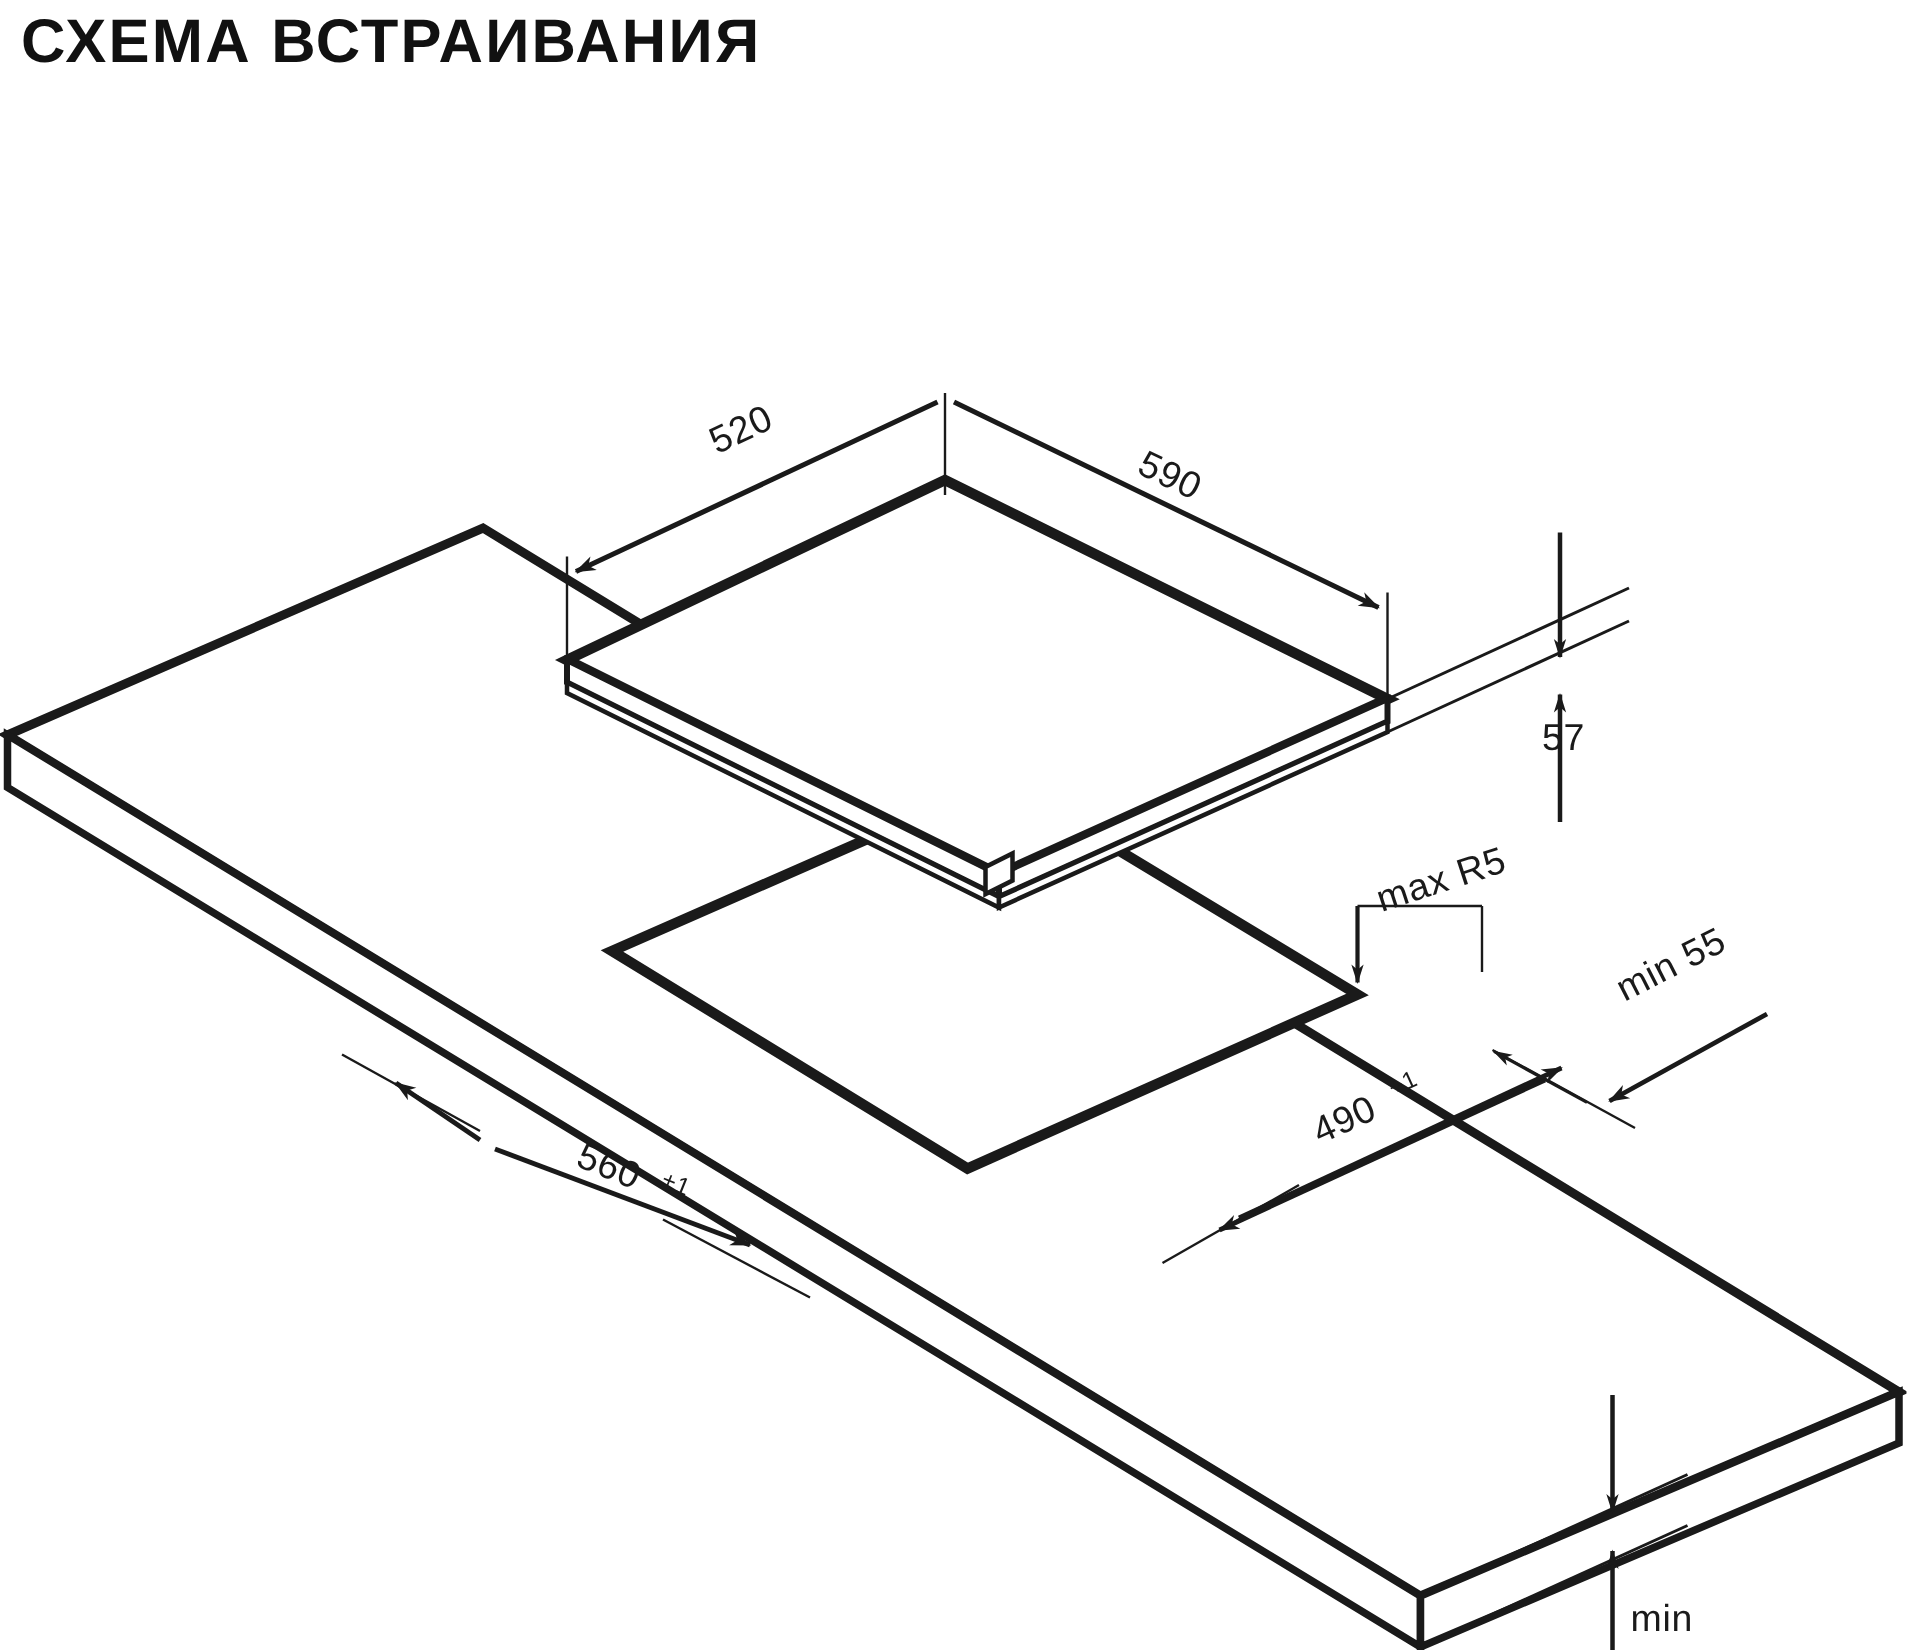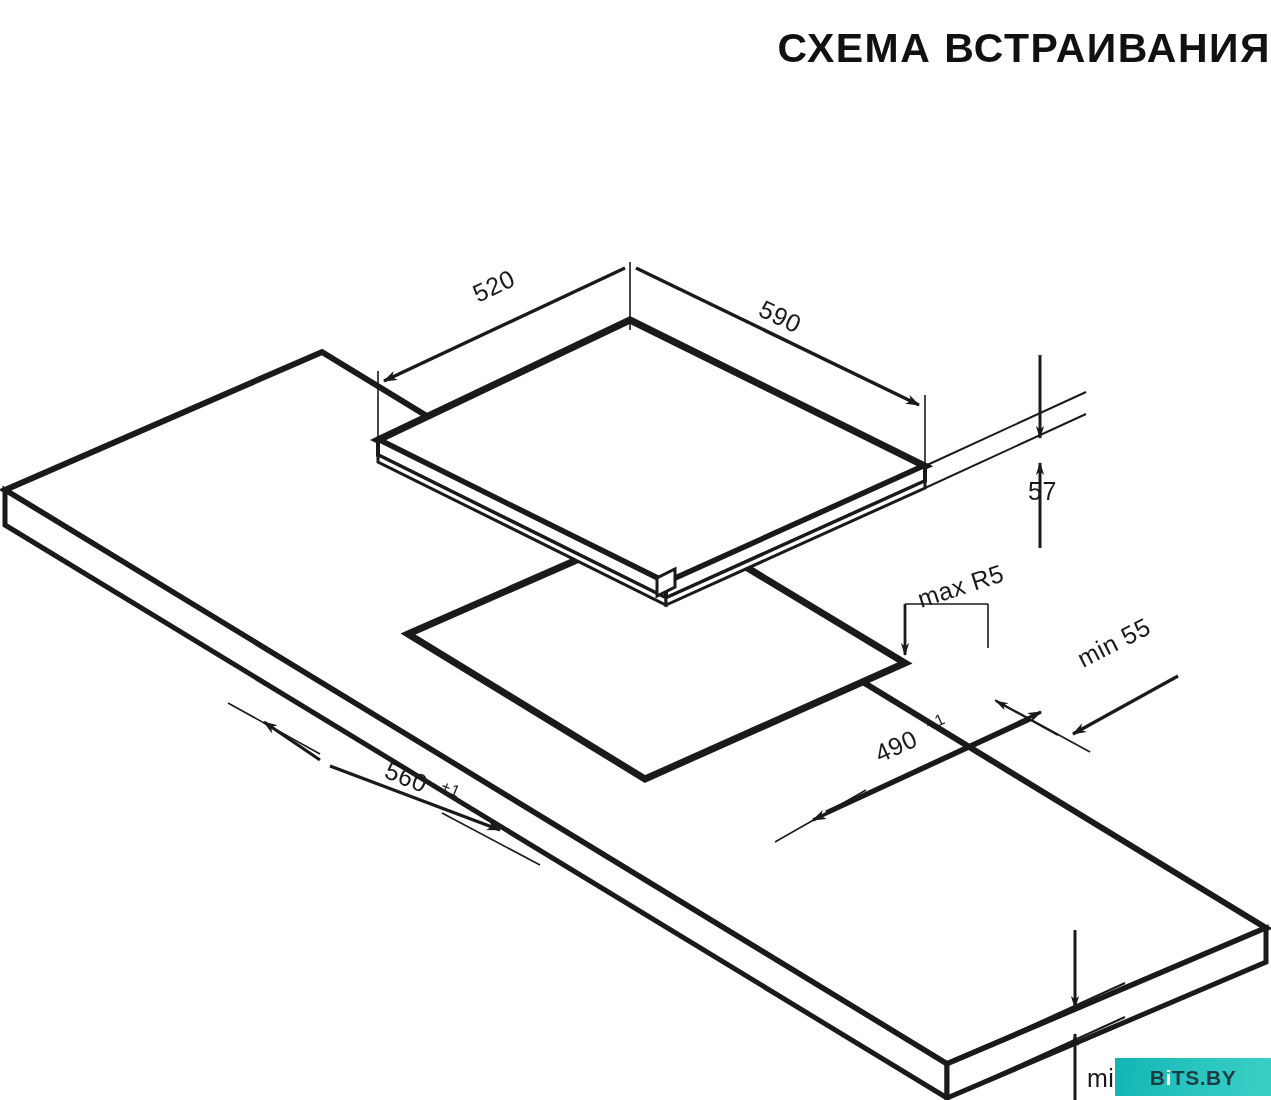--- a/index.html
+++ b/index.html
@@ -26,7 +26,7 @@
     left: 0;
     top: 4px;
     width: 1271px;
-    text-align: right;
+    text-align: left;
     font-family: "Liberation Sans", sans-serif;
     font-weight: bold;
     font-size: 41px;
@@ -35,7 +35,6 @@
     white-space: nowrap;
     padding-left: 14px;
     box-sizing: border-box;
-    margin-top: 21px;
   }
   #drawing {
     position: absolute;

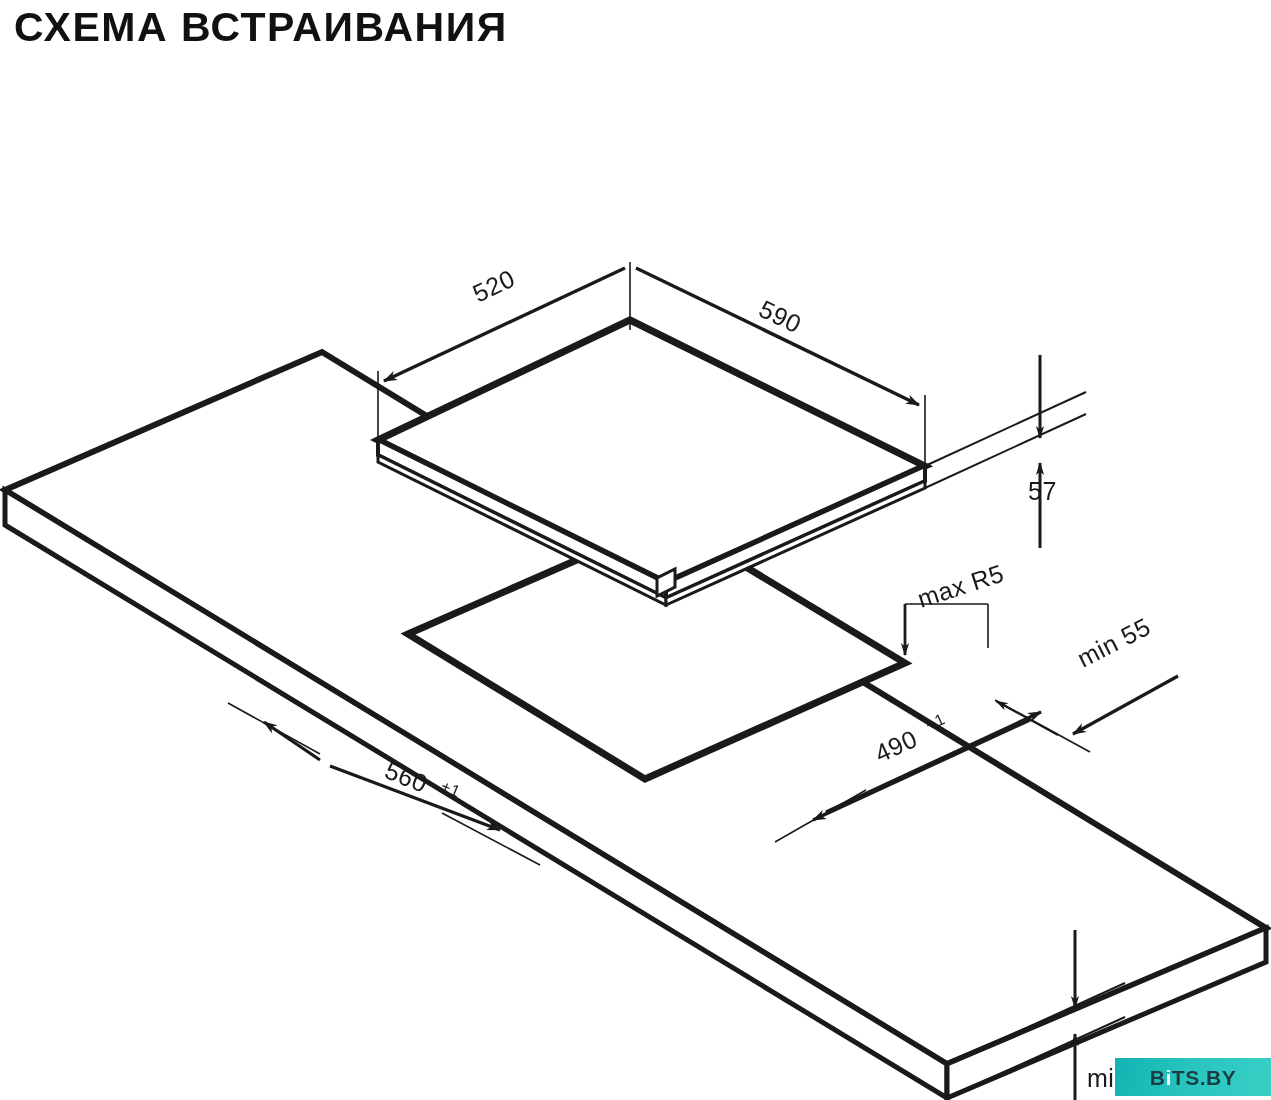--- a/index.html
+++ b/index.html
@@ -188,9 +188,6 @@
 
   </svg>
 
-  <div id="watermark">
-    <span id="watermark-text"><span>B</span><span class="dot-i">i</span><span>TS.BY</span></span>
-  </div>
 
 </div>
 

